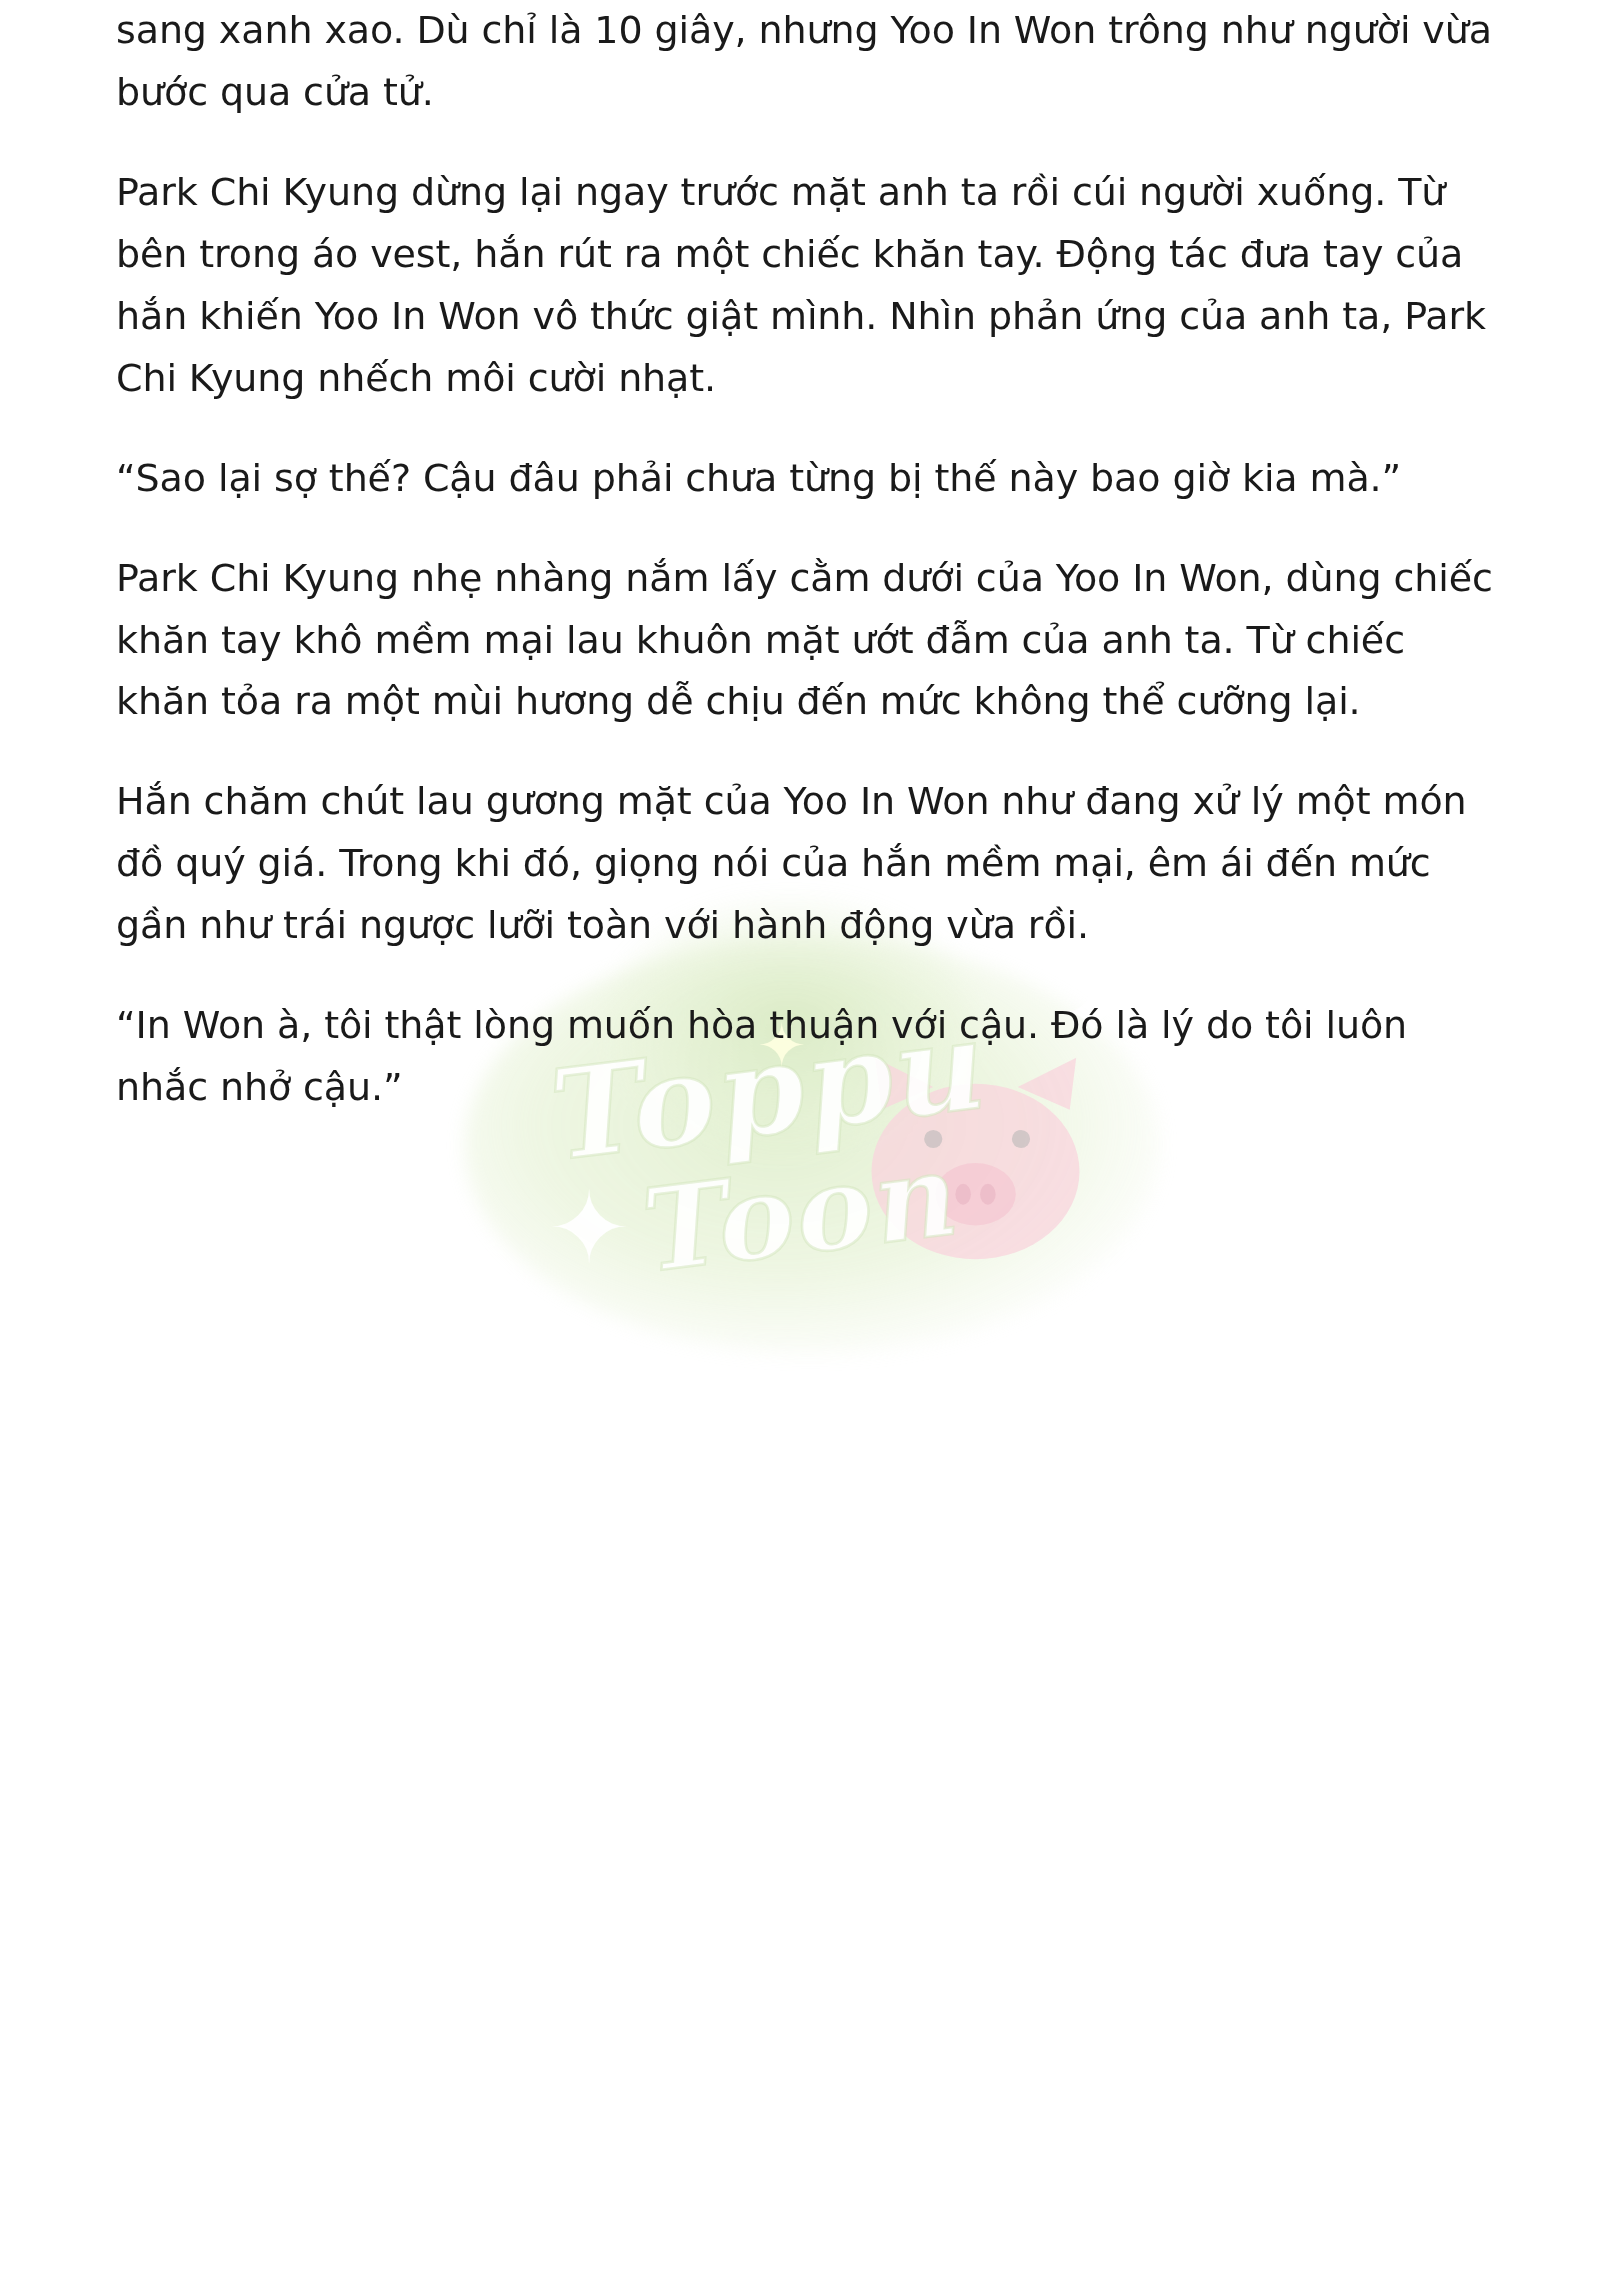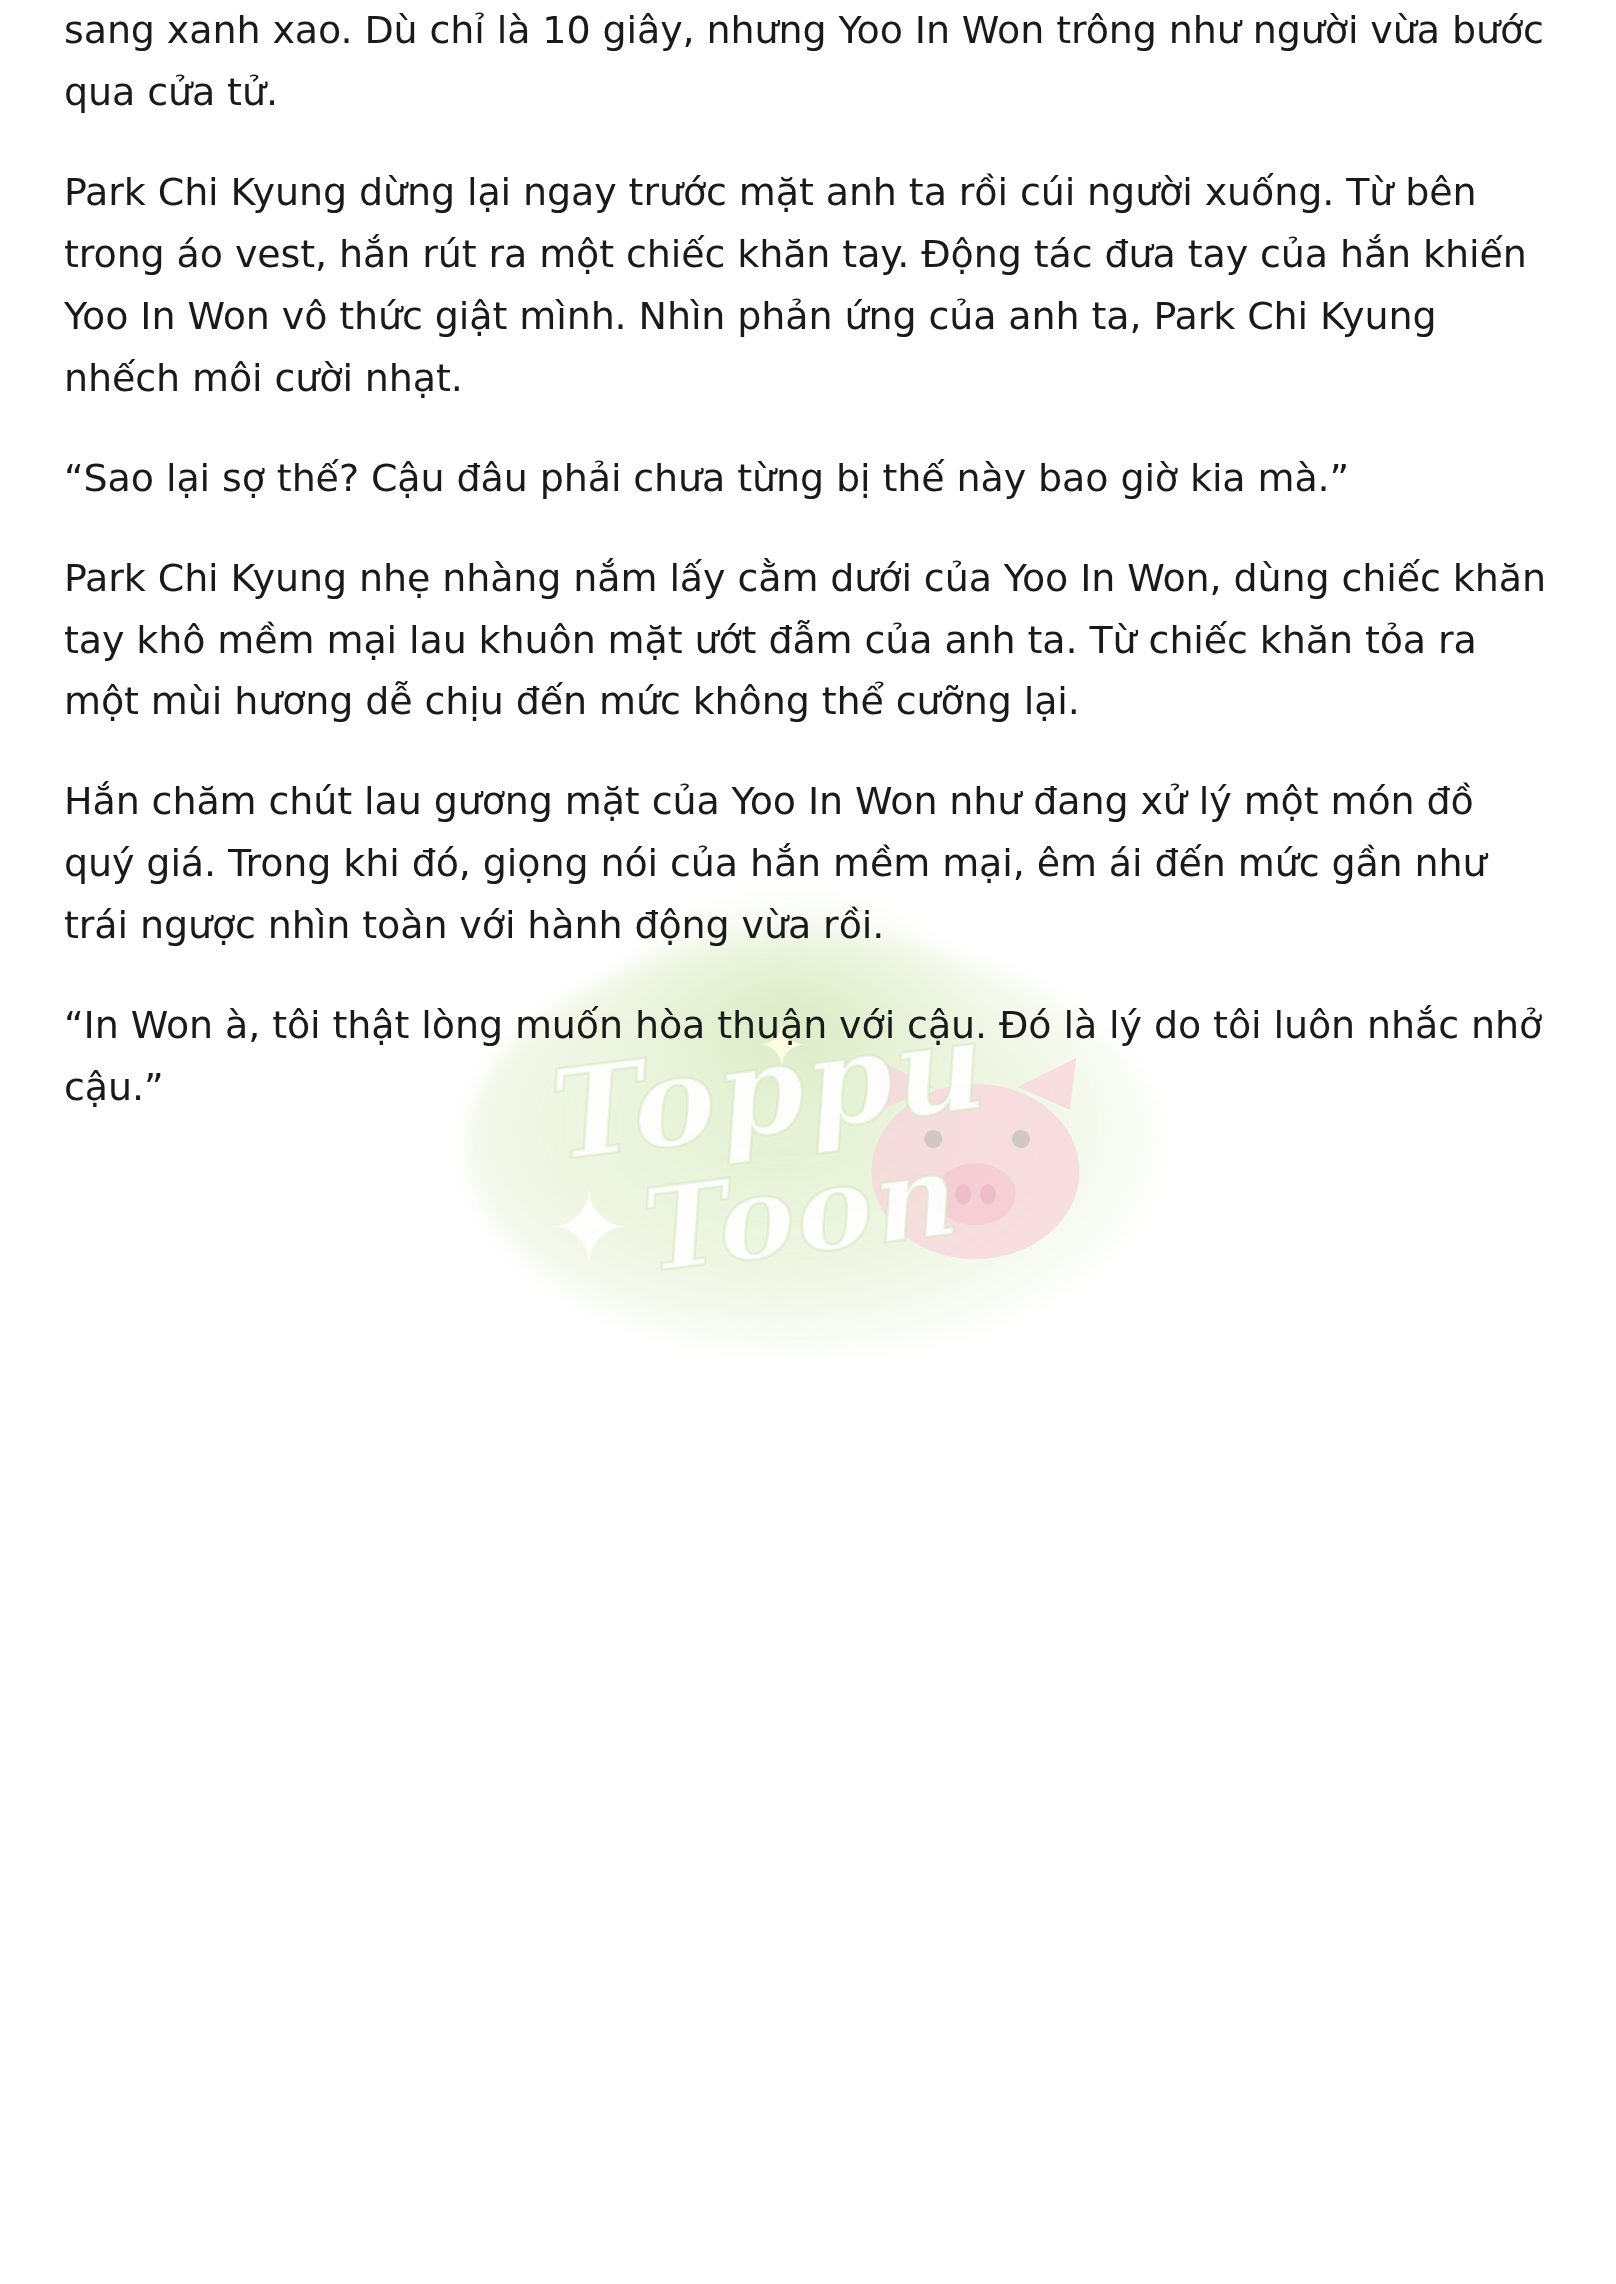--- a/index.html
+++ b/index.html
@@ -86,7 +86,7 @@
   .content {
     position: relative;
     z-index: 3;
-    padding: 0 64px;
+    padding: 0 116px;
     box-sizing: border-box;
   }
   .content p {

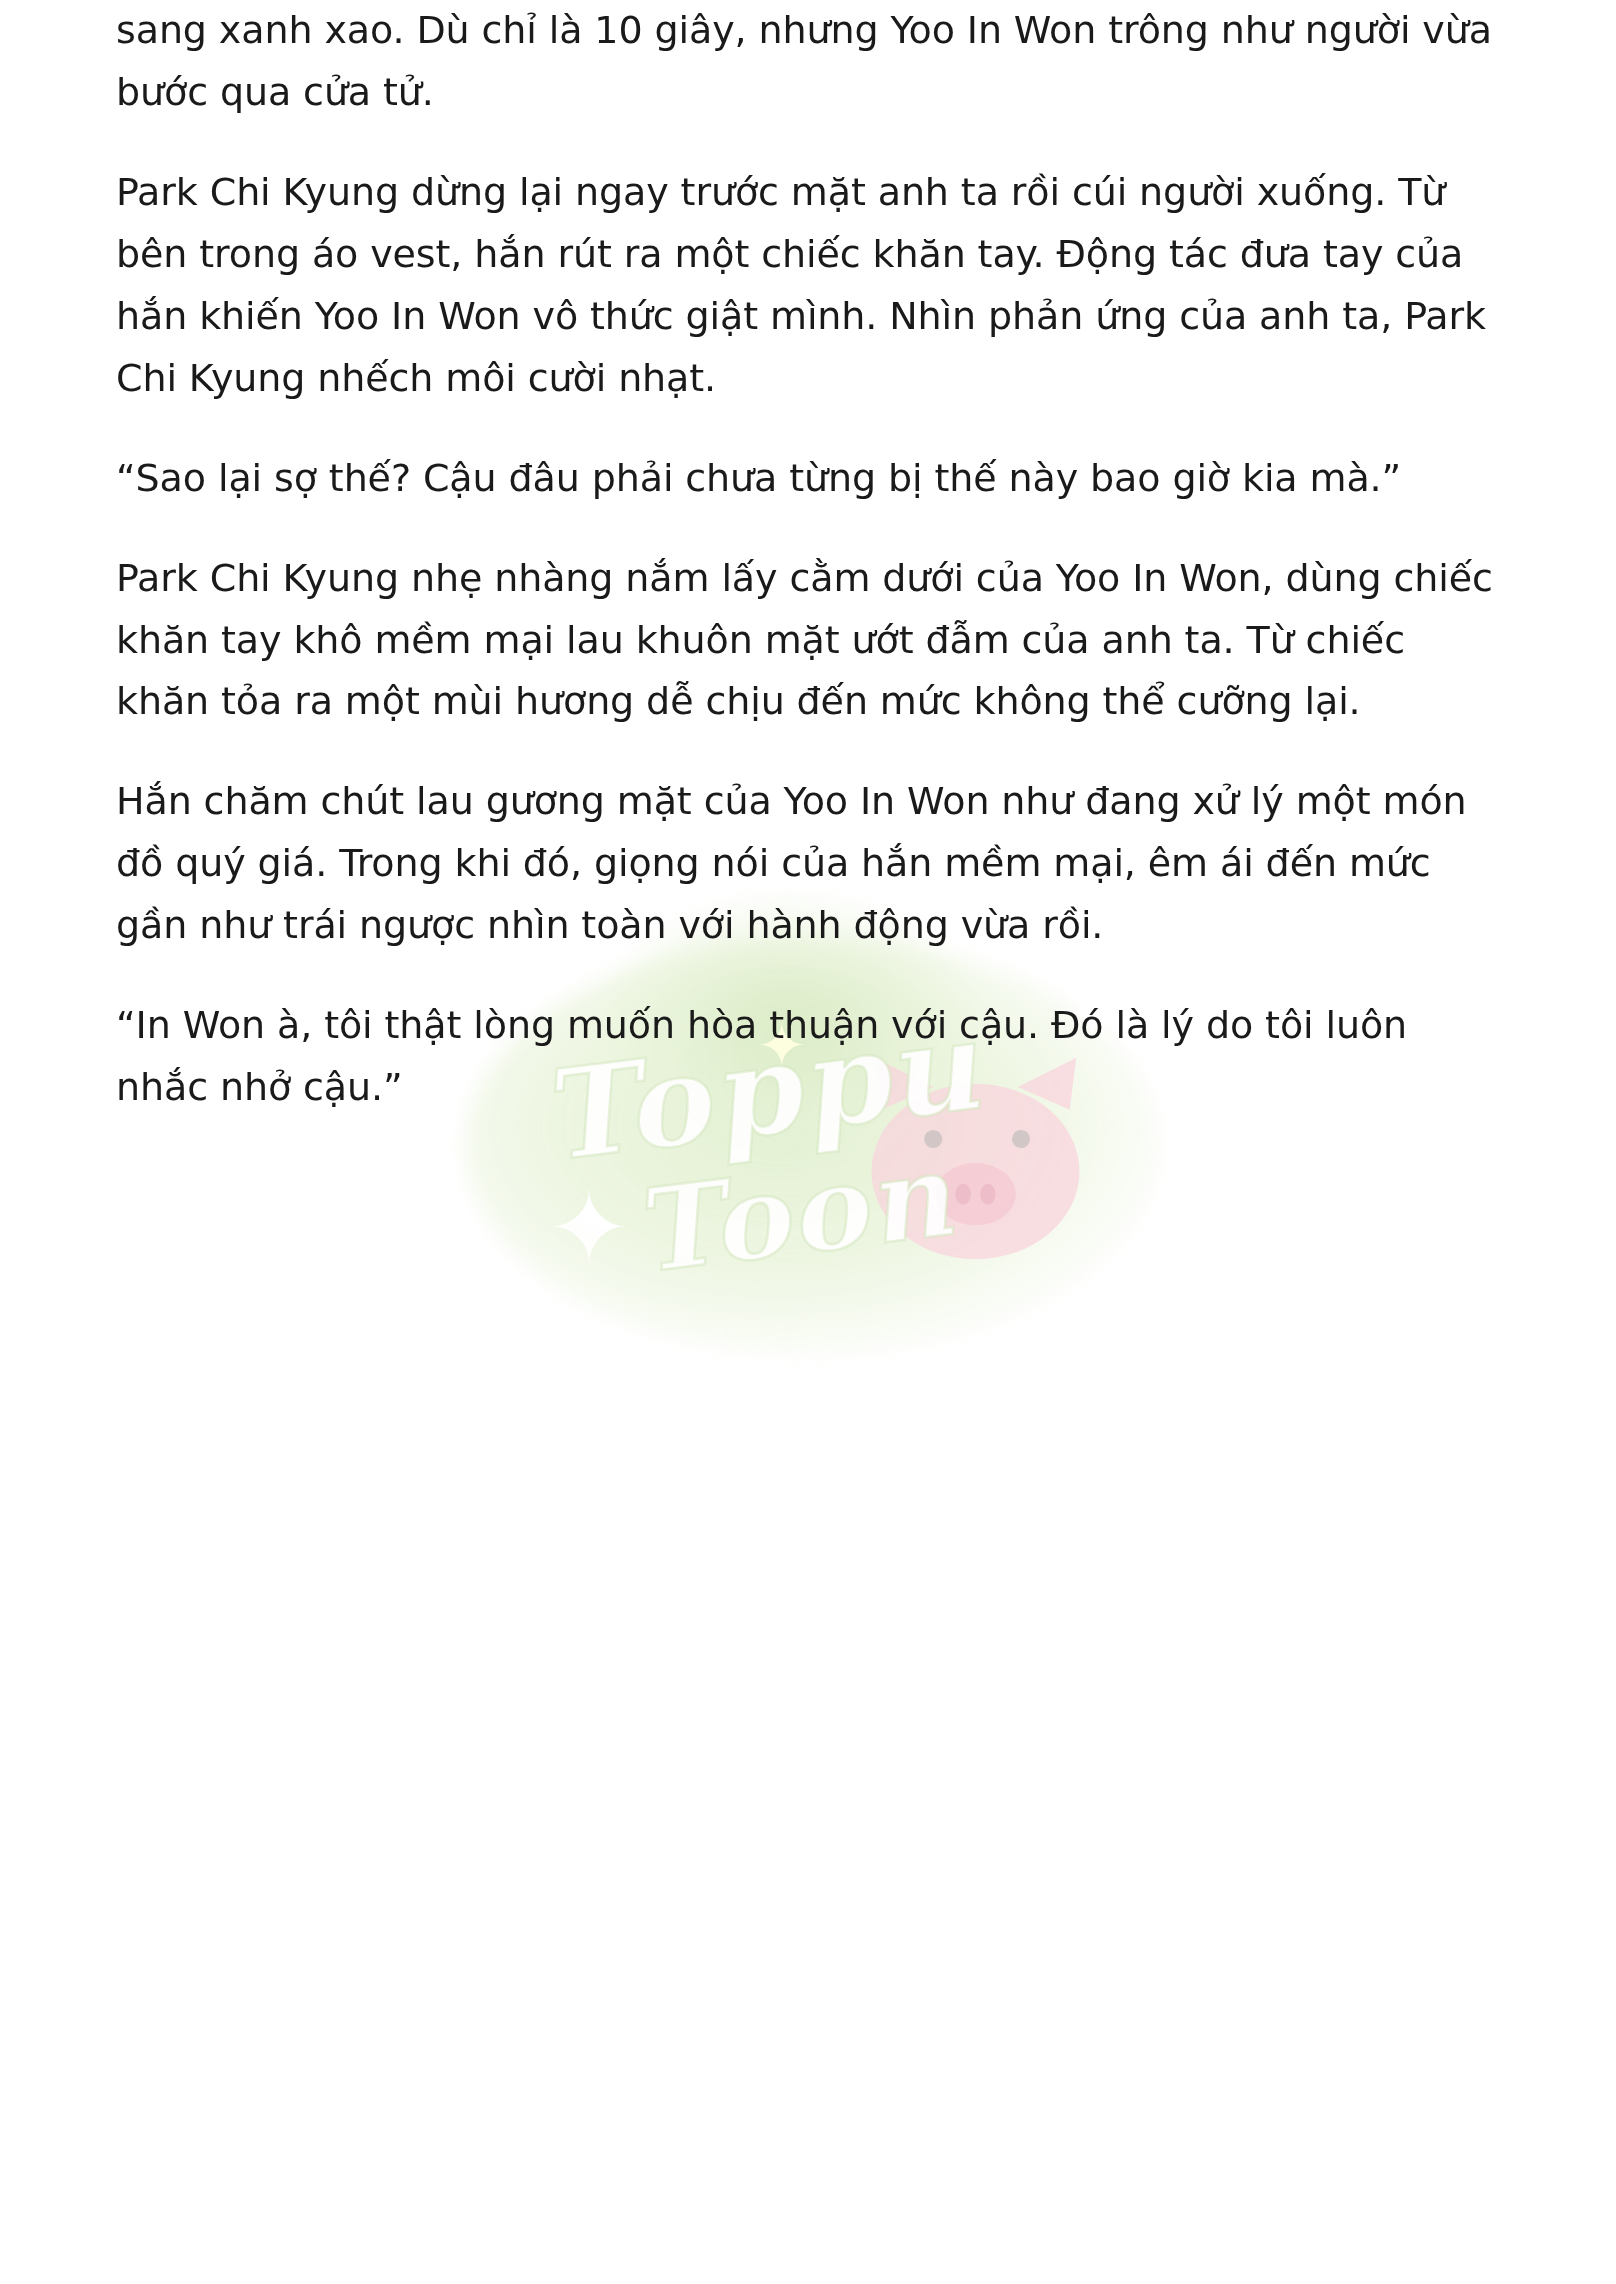--- a/index.html
+++ b/index.html
@@ -137,7 +137,7 @@
     <p>Park Chi Kyung dừng lại ngay trước mặt anh ta rồi cúi người xuống. Từ bên trong áo vest, hắn rút ra một chiếc khăn tay. Động tác đưa tay của hắn khiến Yoo In Won vô thức giật mình. Nhìn phản ứng của anh ta, Park Chi Kyung nhếch môi cười nhạt.</p>
     <p>“Sao lại sợ thế? Cậu đâu phải chưa từng bị thế này bao giờ kia mà.”</p>
     <p>Park Chi Kyung nhẹ nhàng nắm lấy cằm dưới của Yoo In Won, dùng chiếc khăn tay khô mềm mại lau khuôn mặt ướt đẫm của anh ta. Từ chiếc khăn tỏa ra một mùi hương dễ chịu đến mức không thể cưỡng lại.</p>
-    <p>Hắn chăm chút lau gương mặt của Yoo In Won như đang xử lý một món đồ quý giá. Trong khi đó, giọng nói của hắn mềm mại, êm ái đến mức gần như trái ngược nhìn toàn với hành động vừa rồi.</p>
+    <p>Hắn chăm chút lau gương mặt của Yoo In Won như đang xử lý một món đồ quý giá. Trong khi đó, giọng nói của hắn mềm mại, êm ái đến mức gần như trái ngược lưỡi toàn với hành động vừa rồi.</p>
     <p>“In Won à, tôi thật lòng muốn hòa thuận với cậu. Đó là lý do tôi luôn nhắc nhở cậu.”</p>
   </div>
 

